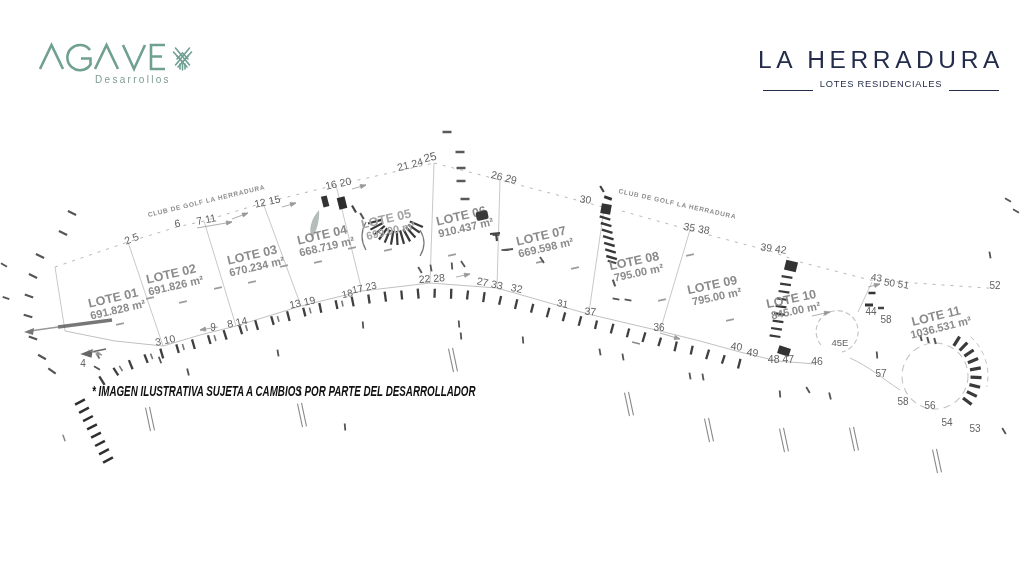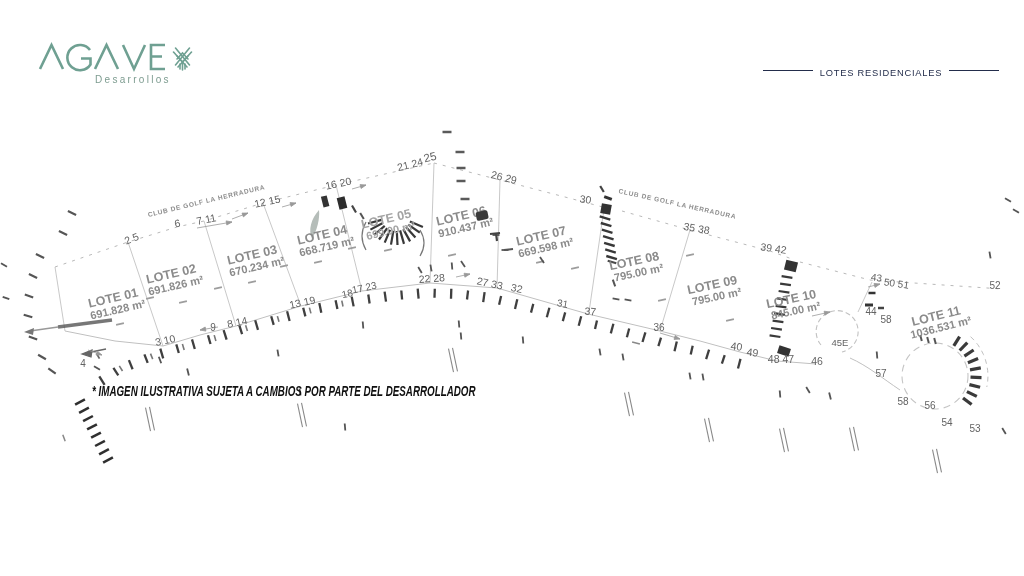--- a/index.html
+++ b/index.html
@@ -41,6 +41,7 @@
 
 <div style="position:absolute;left:751px;top:46px;width:260px;text-align:center;color:#232d4b">
 
+  <div style="font-size:24.5px;letter-spacing:4.6px;white-space:nowrap">LA HERRADURA</div>
 
   <div style="margin-top:22px;display:flex;align-items:flex-start;justify-content:center;gap:7px">
     <span style="display:block;width:50px;height:1px;background:#232d4b;position:relative;top:2px"></span>

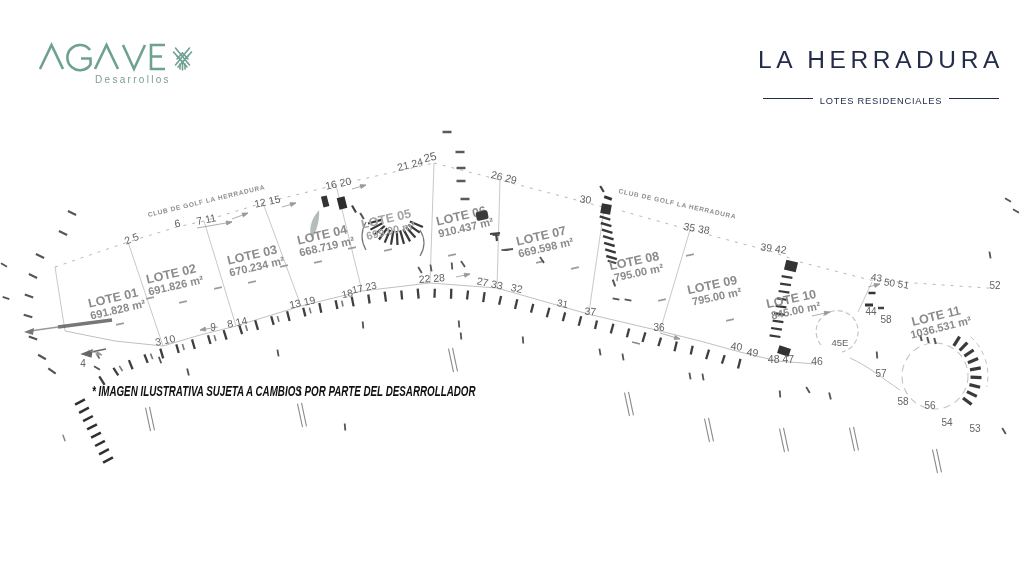--- a/index.html
+++ b/index.html
@@ -43,7 +43,7 @@
 
   <div style="font-size:24.5px;letter-spacing:4.6px;white-space:nowrap">LA HERRADURA</div>
 
-  <div style="margin-top:22px;display:flex;align-items:flex-start;justify-content:center;gap:7px">
+  <div style="margin-top:5px;display:flex;align-items:flex-end;justify-content:center;gap:7px">
     <span style="display:block;width:50px;height:1px;background:#232d4b;position:relative;top:2px"></span>
     <span style="font-size:9.3px;letter-spacing:0.8px;white-space:nowrap">LOTES RESIDENCIALES</span>
     <span style="display:block;width:50px;height:1px;background:#232d4b;position:relative;top:2px"></span>

